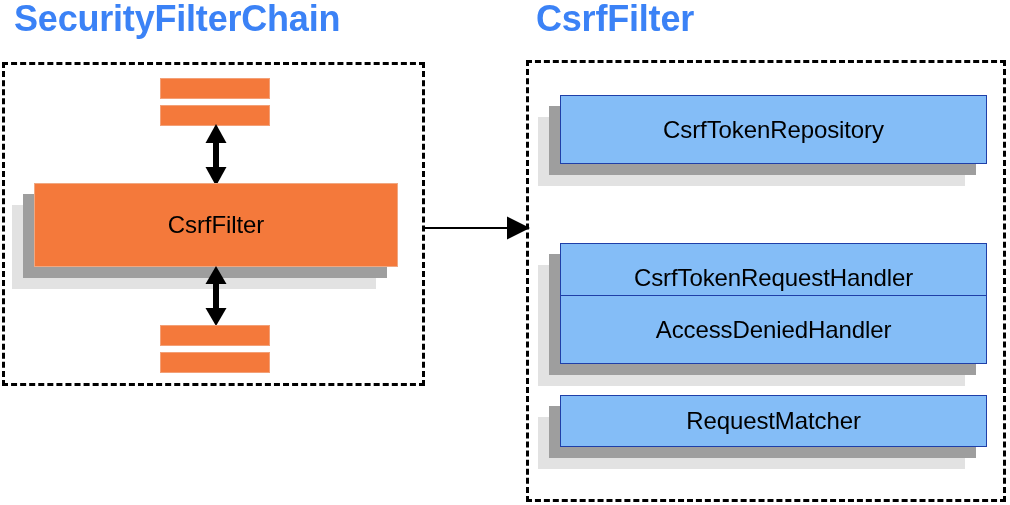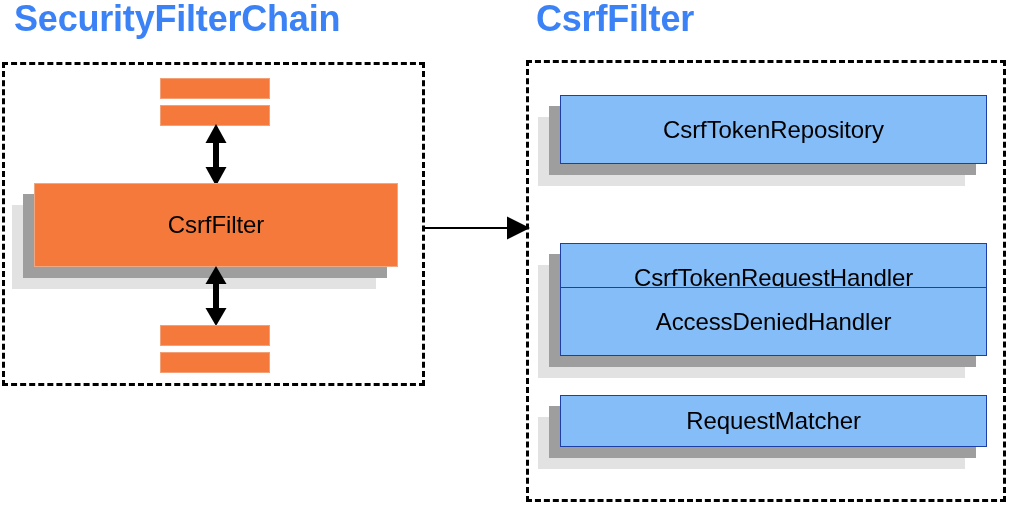--- a/index.html
+++ b/index.html
@@ -184,7 +184,7 @@
     </div>
   </div>
 
-  <div class="card card-blue" style="left:560px; top:287px; width:427px; height:69px;">
+  <div class="card card-blue" style="left:560px; top:295px; width:427px; height:69px;">
     <div class="shadow-far"></div>
     <div class="shadow-near"></div>
     <div class="face">

